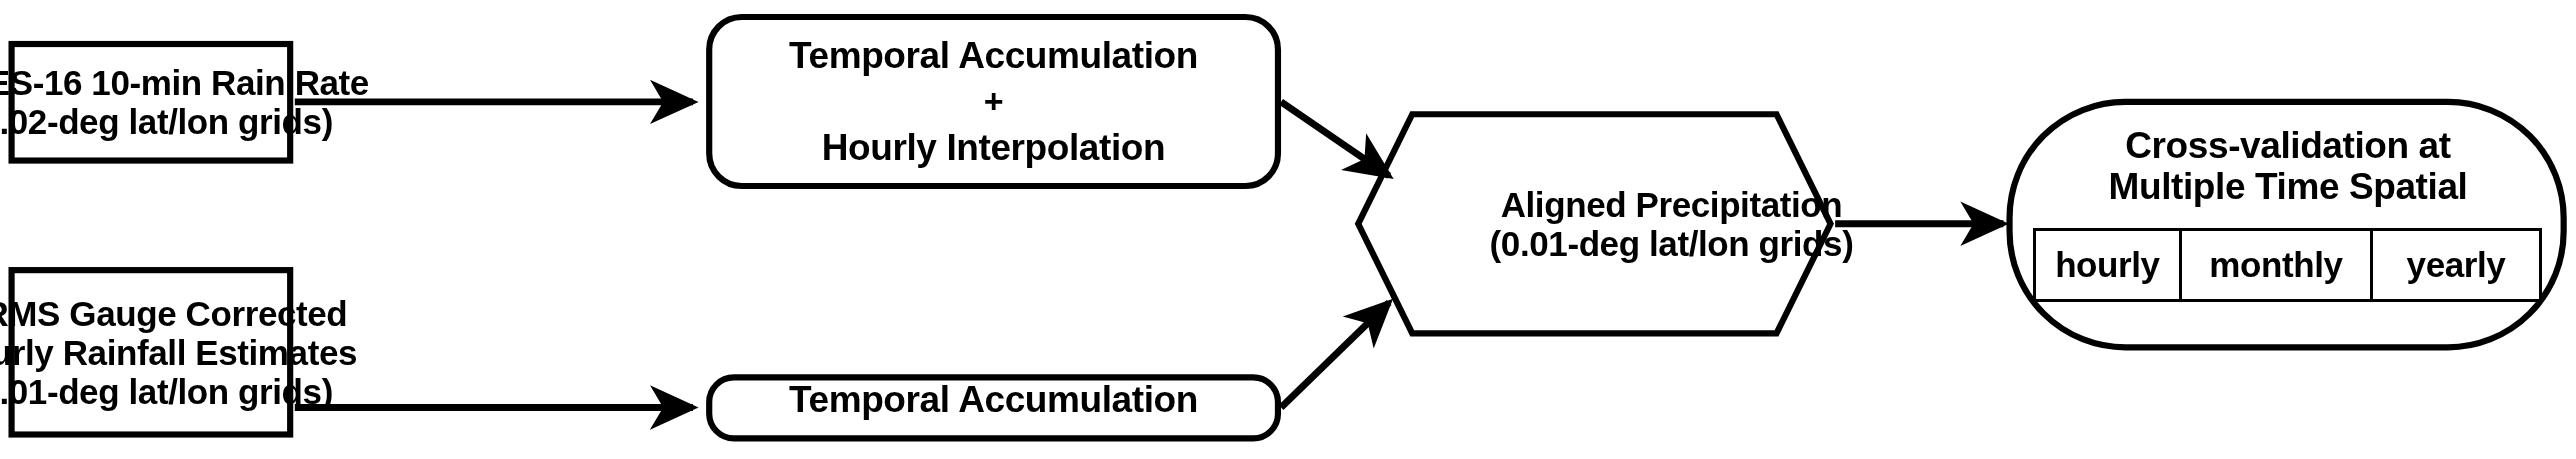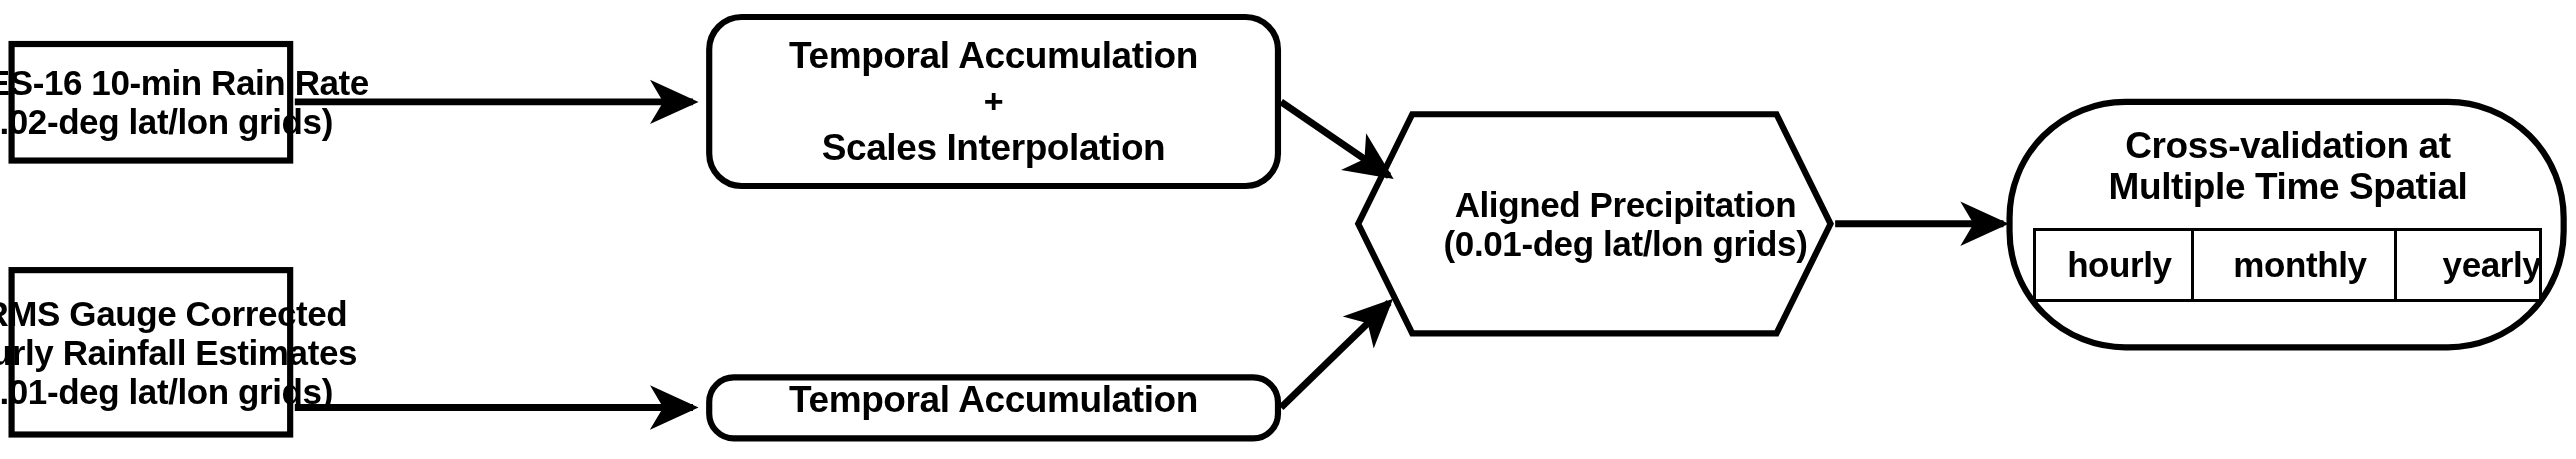--- a/index.html
+++ b/index.html
@@ -152,7 +152,7 @@
   <div class="node-text" id="proc-ta-si-text">
     <span class="ln">Temporal Accumulation</span>
     <span class="ln plus">+</span>
-    <span class="ln">Scales Interpolation</span>
+    <span class="ln">Hourly Interpolation</span>
   </div>
 
   <div class="node-text" id="proc-ta-text">

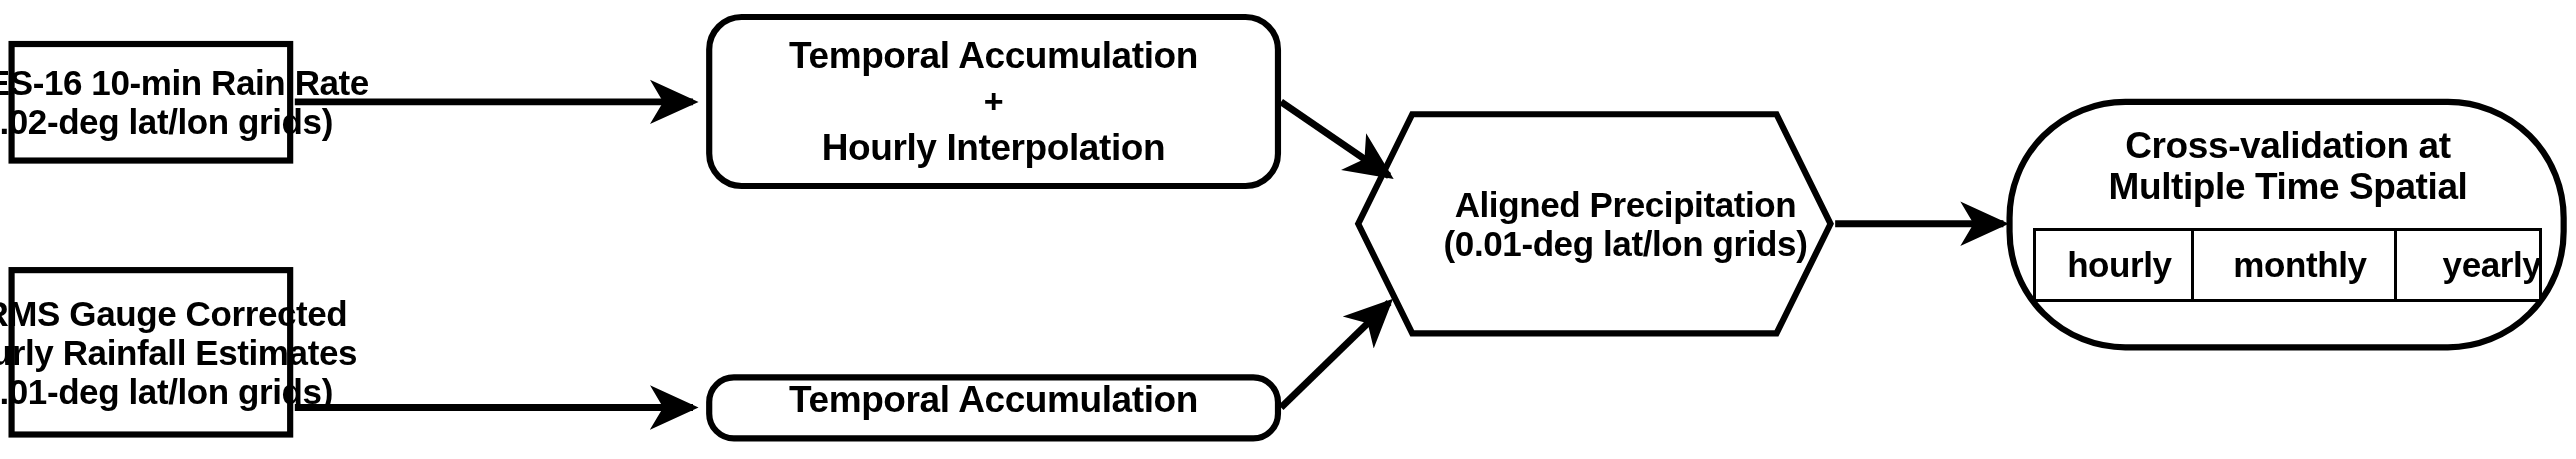--- a/index.html
+++ b/index.html
@@ -63,7 +63,7 @@
   }
   
   #hex-text {
-    left: 1394px; top: 116px; width: 463px; height: 216px;
+    left: 1440px; top: 116px; width: 463px; height: 216px;
     font-size: 35px;
   }
   

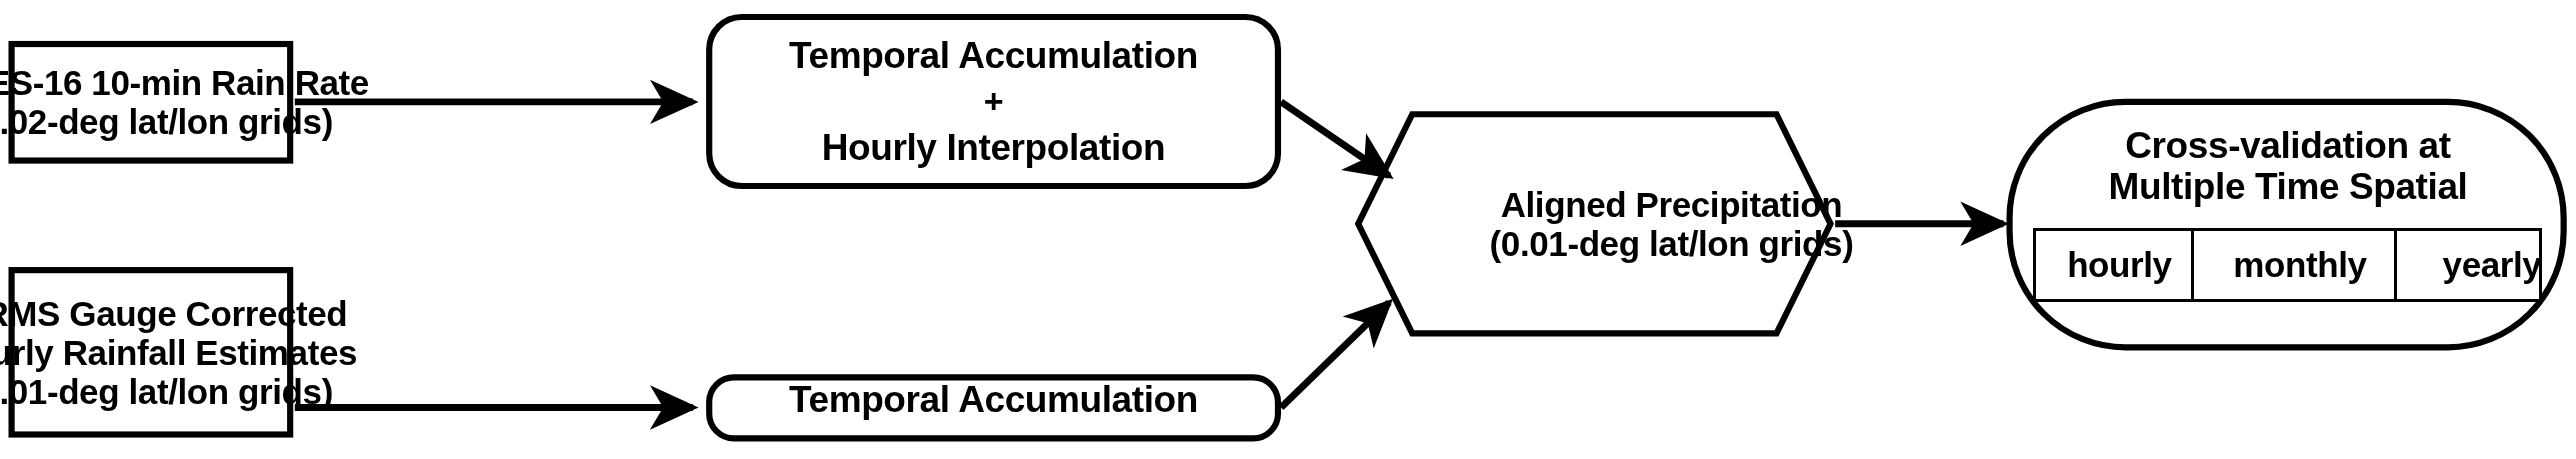--- a/index.html
+++ b/index.html
@@ -96,7 +96,6 @@
     border-right: 3.1px solid #000000;
     box-sizing: border-box;
     white-space: nowrap;
-    margin-left: 12px;
   }
   #scales-table .cell:last-child { border-right: none; }
   #scales-table .cell.c-hourly   { flex: 0 0 29%; }

